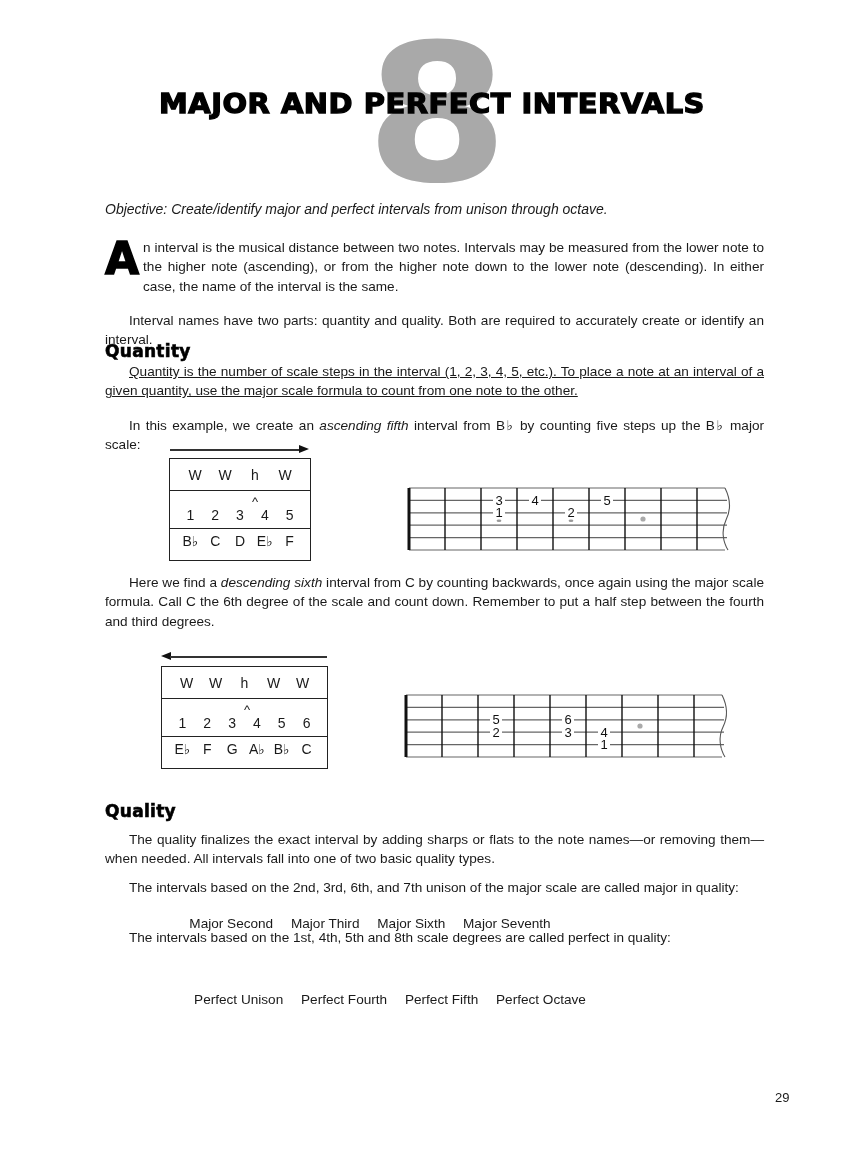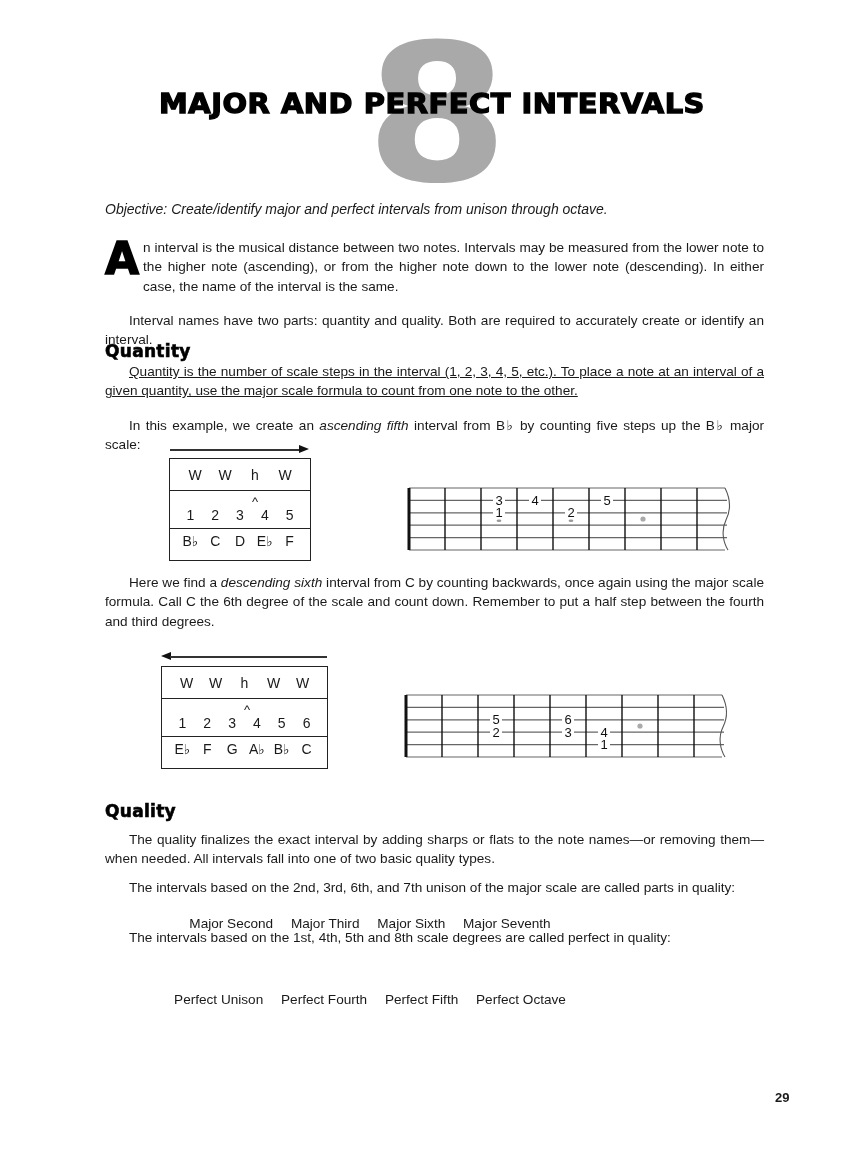--- a/index.html
+++ b/index.html
@@ -201,7 +201,7 @@
 <div class="heading" style="top:801px;">Quality</div>
 <div class="para indent" style="top:822px;margin-top:8px;">The quality finalizes the exact interval by adding sharps or flats to the note names—or removing them—when needed. All intervals fall into one of two basic quality types.</div>
 <div class="para indent" style="top:878px;">
-  <span>The intervals based on the 2nd, 3rd, 6th, and 7th unison of the major scale are called </span><b>parts</b><span> in quality:</span>
+  <span>The intervals based on the 2nd, 3rd, 6th, and 7th unison of the major scale are called </span><b>major</b><span> in quality:</span>
 </div>
 <div class="center-line" style="top:916px;">
   <span>Major Second</span>

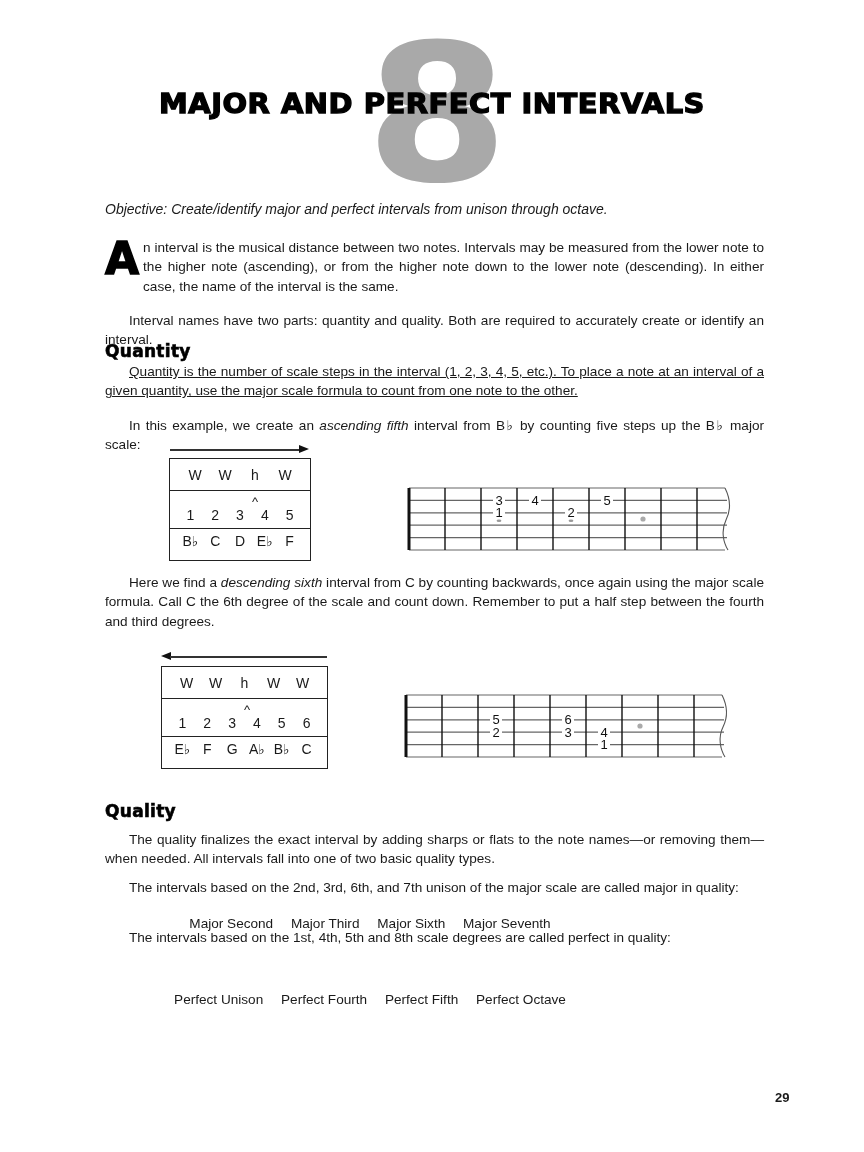--- a/index.html
+++ b/index.html
@@ -212,7 +212,7 @@
 <div class="para indent" style="top:928px;">
   <span>The intervals based on the 1st, 4th, 5th and 8th scale degrees are called </span><b>perfect</b><span> in quality:</span>
 </div>
-<div class="center-line" style="top:992px;">
+<div class="center-line" style="top:992px;margin-left:20px;">
   <span>Perfect Unison</span>
   <span>Perfect Fourth</span>
   <span>Perfect Fifth</span>

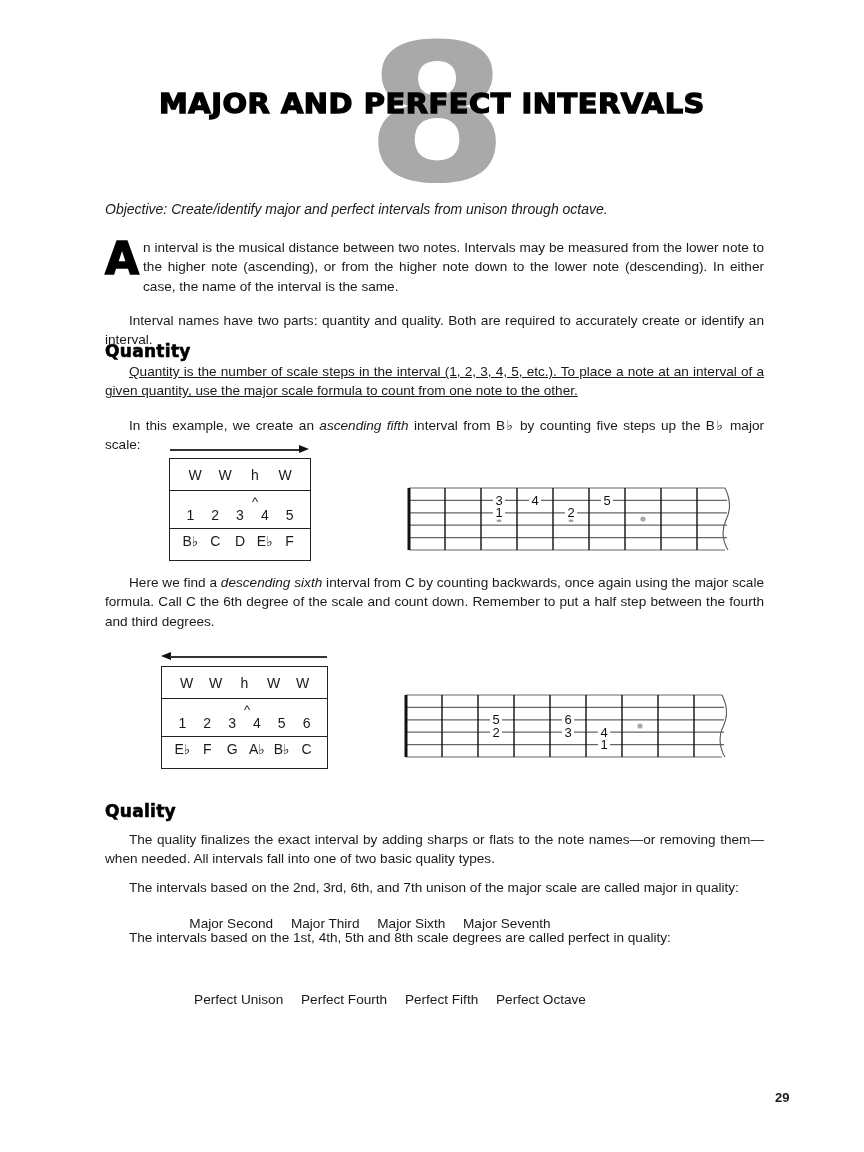--- a/index.html
+++ b/index.html
@@ -50,7 +50,7 @@
   .center-line { position: absolute; left: 0; width: 740px; text-align: center; font-size: 13.6px; }
   .center-line span { margin: 0 7px; }
 
-  .page-number { position: absolute; left: 775px; top: 1090px; font-weight: bold; font-size: 13px; text-align: center; }
+  .page-number { position: absolute; left: 775px; top: 1090px; font-weight: normal; font-size: 13px; text-align: center; }
 </style>
 </head>
 <body>

